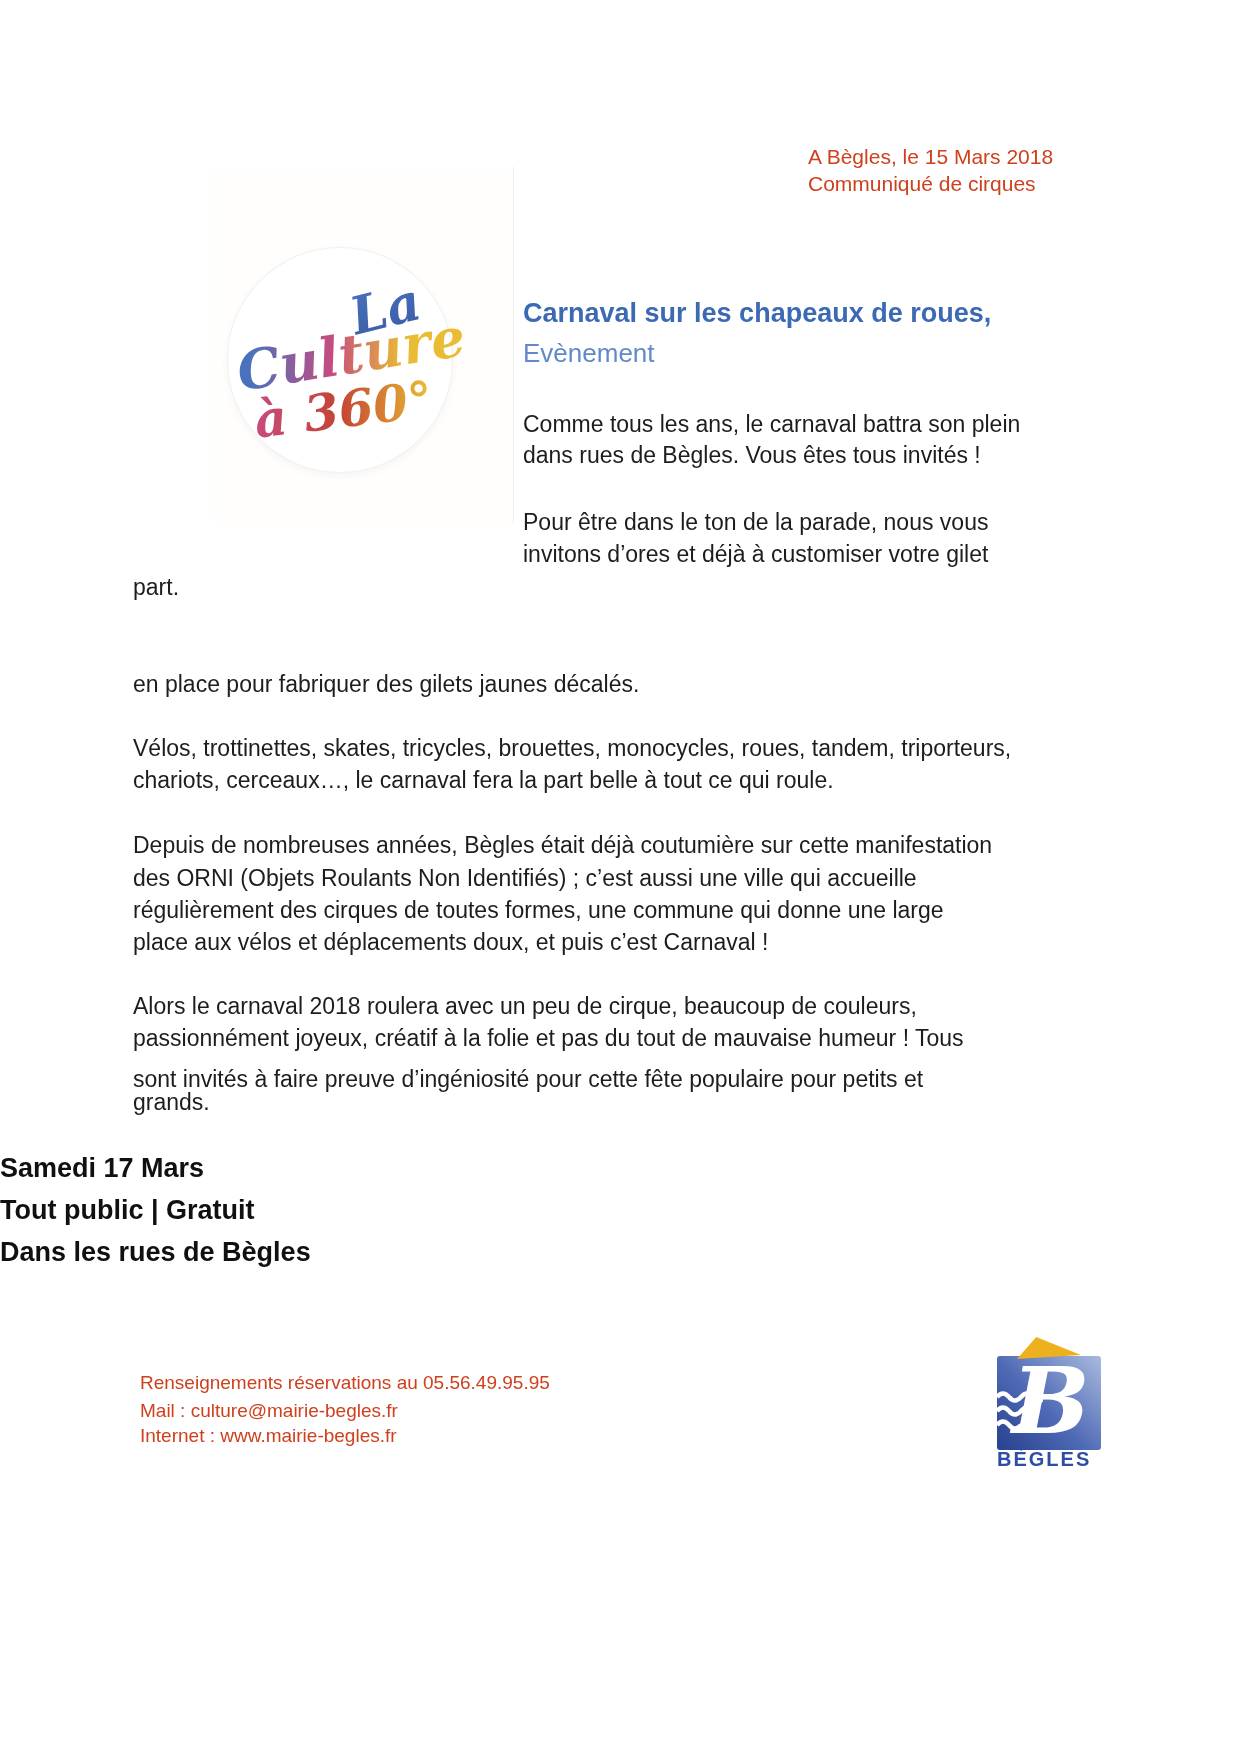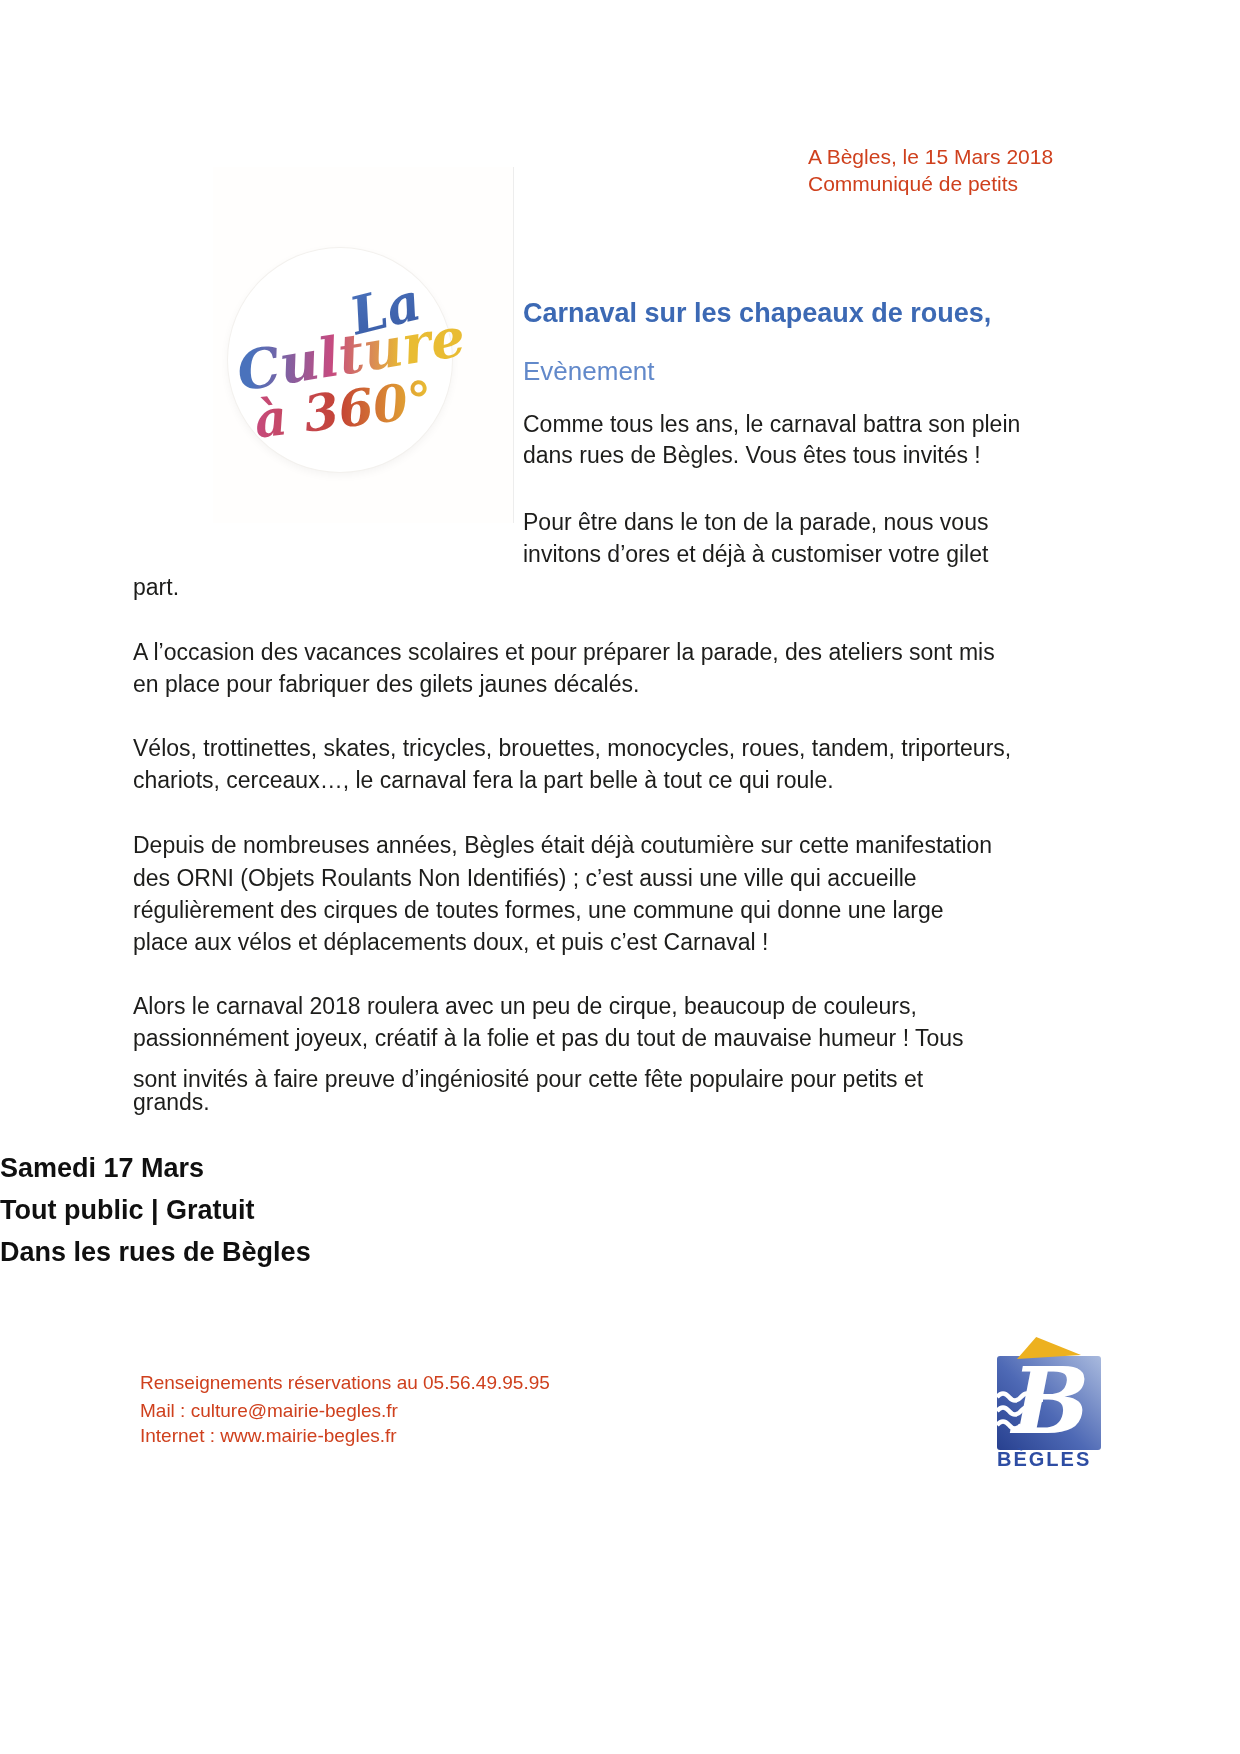--- a/index.html
+++ b/index.html
@@ -61,7 +61,7 @@
 <div class="page">
 
   <div class="l red" style="left:808px;top:146px">A Bègles, le 15 Mars 2018</div>
-  <div class="l red" style="left:808px;top:173px">Communiqué de petits</div>
+  <div class="l red" style="left:808px;top:173px">Communiqué de cirques</div>
 
   <div class="culture-box">
     <div class="culture-logo">

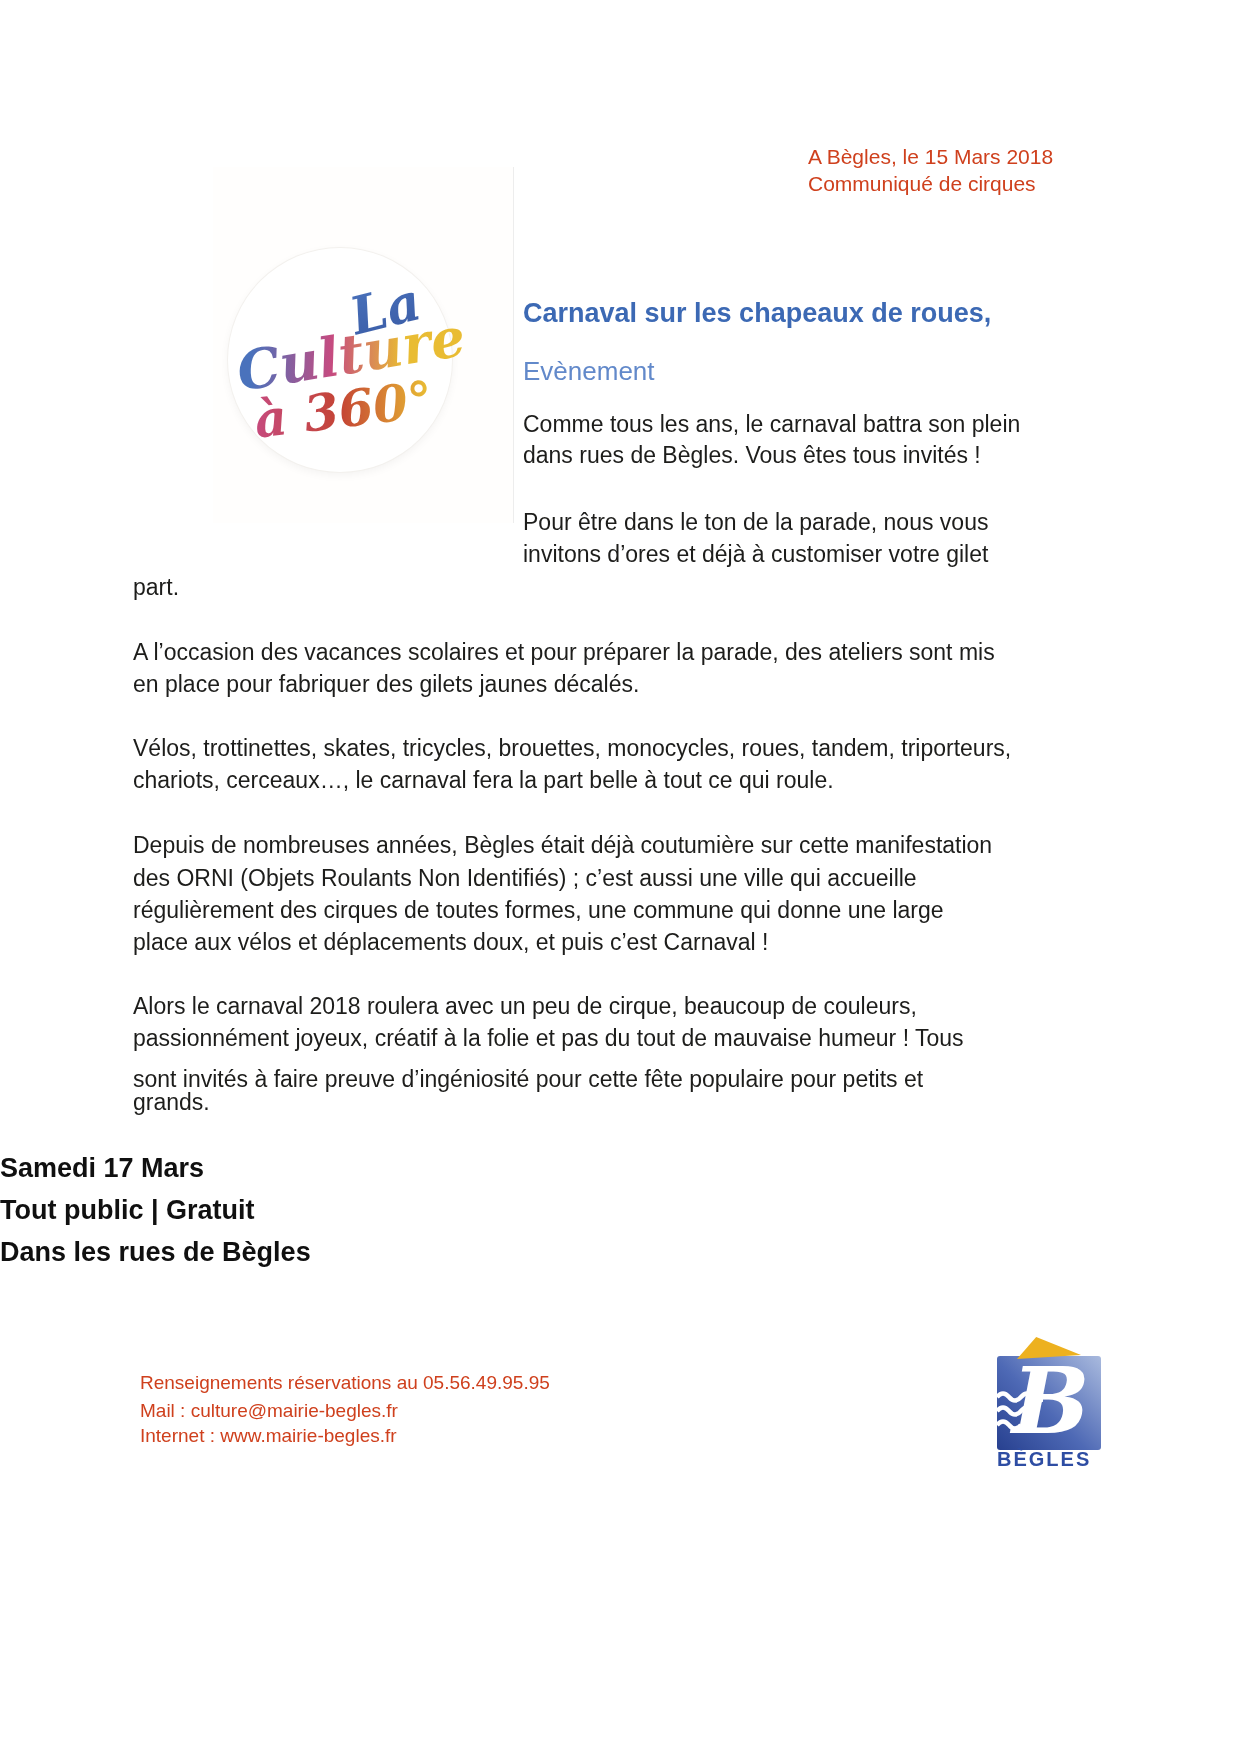--- a/index.html
+++ b/index.html
@@ -24,7 +24,7 @@
   .red{color:var(--accent-red);font-size:21px;}
   .contact{color:var(--accent-red);font-size:19px;}
   .title{color:var(--heading-blue);font-size:27px;font-weight:bold;}
-  .subtitle{color:var(--subheading-blue);font-size:26px;margin-top:18px;}
+  .subtitle{color:var(--subheading-blue);font-size:26px;}
   .body{color:var(--body-text);font-size:23px;text-align:right;}
   .event{position:absolute;left:0;width:1240px;text-align:left;color:var(--event-text);
          font-size:27px;font-weight:bold;line-height:1;}

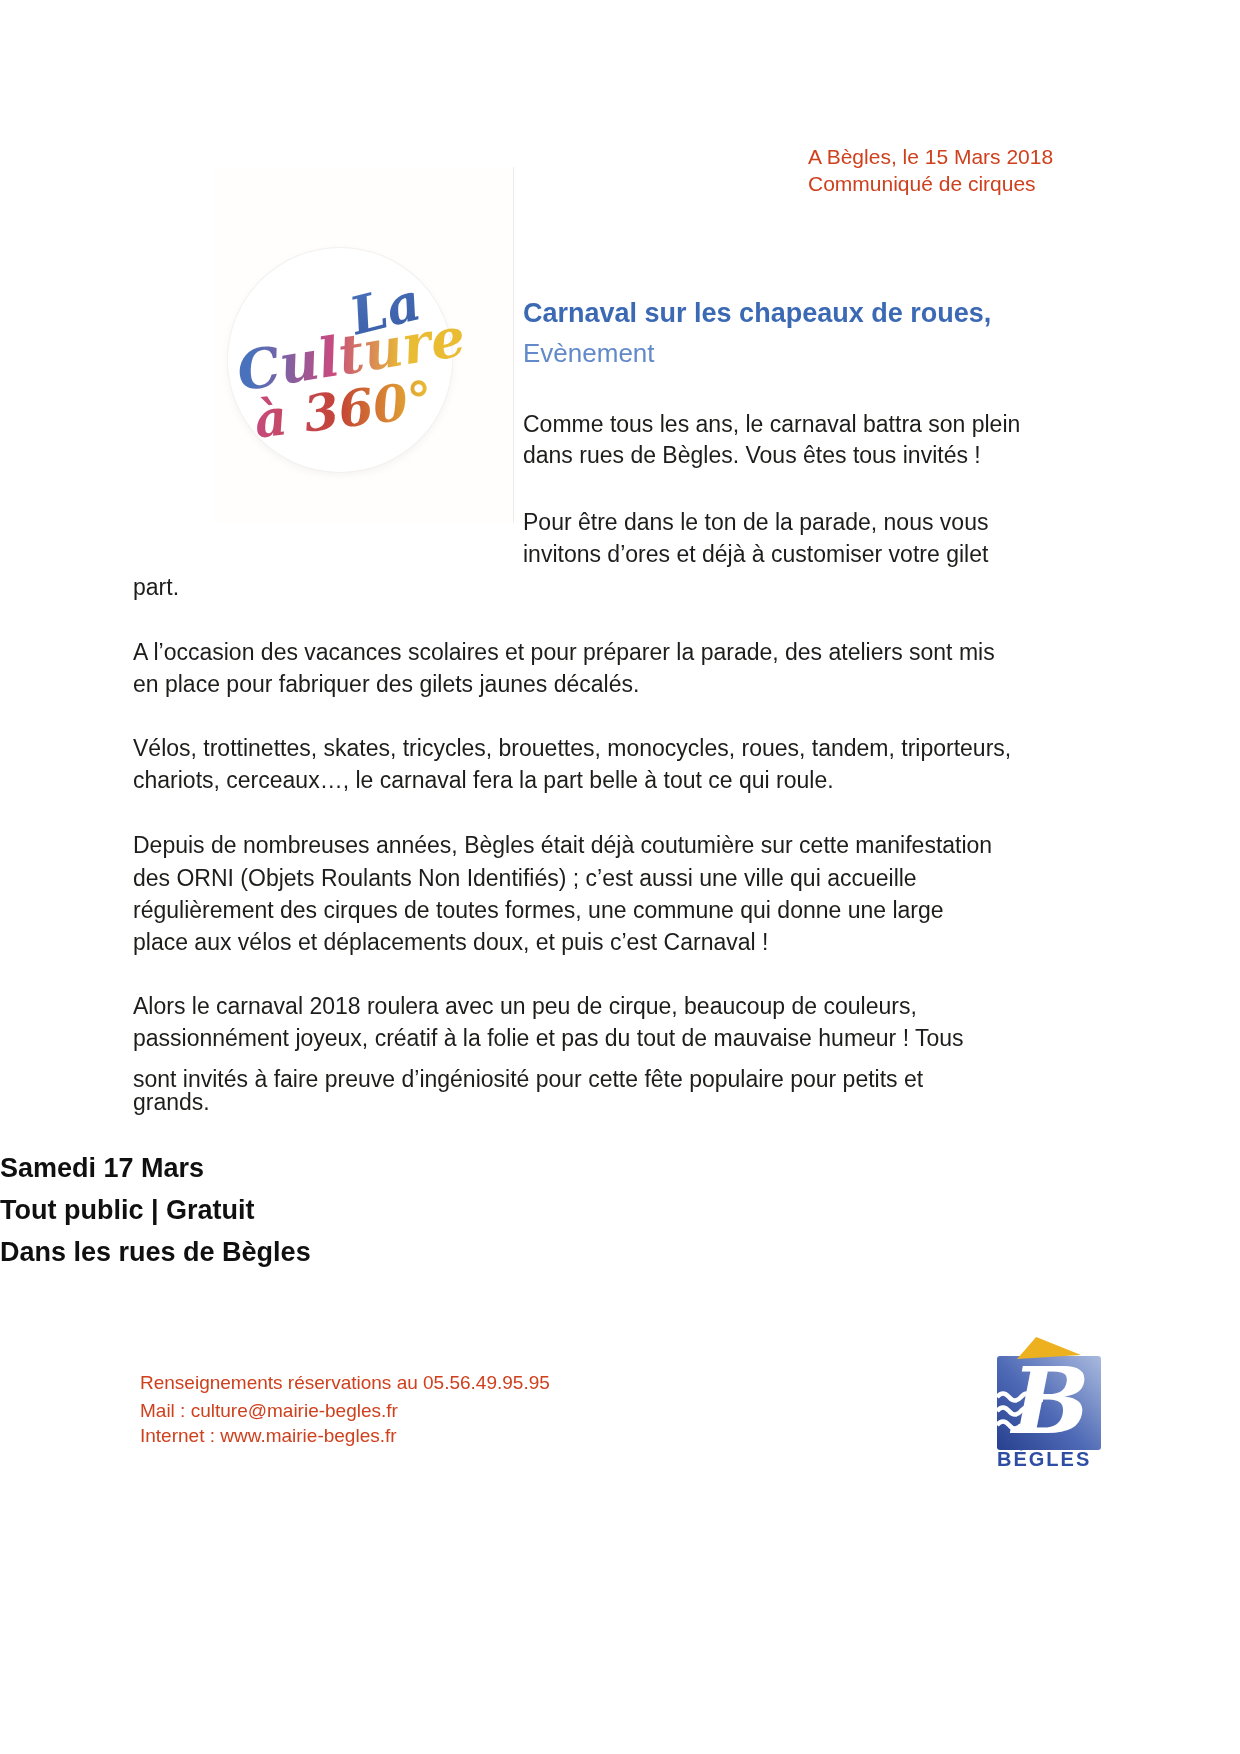--- a/index.html
+++ b/index.html
@@ -81,7 +81,6 @@
   <div class="l body" style="left:523px;top:543px">invitons d’ores et déjà à customiser votre gilet</div>
   <div class="l body" style="left:133px;top:576px">part.</div>
 
-  <div class="l body" style="left:133px;top:641px">A l’occasion des vacances scolaires et pour préparer la parade, des ateliers sont mis</div>
   <div class="l body" style="left:133px;top:673px">en place pour fabriquer des gilets jaunes décalés.</div>
 
   <div class="l body" style="left:133px;top:737px">Vélos, trottinettes, skates, tricycles, brouettes, monocycles, roues, tandem, triporteurs,</div>

